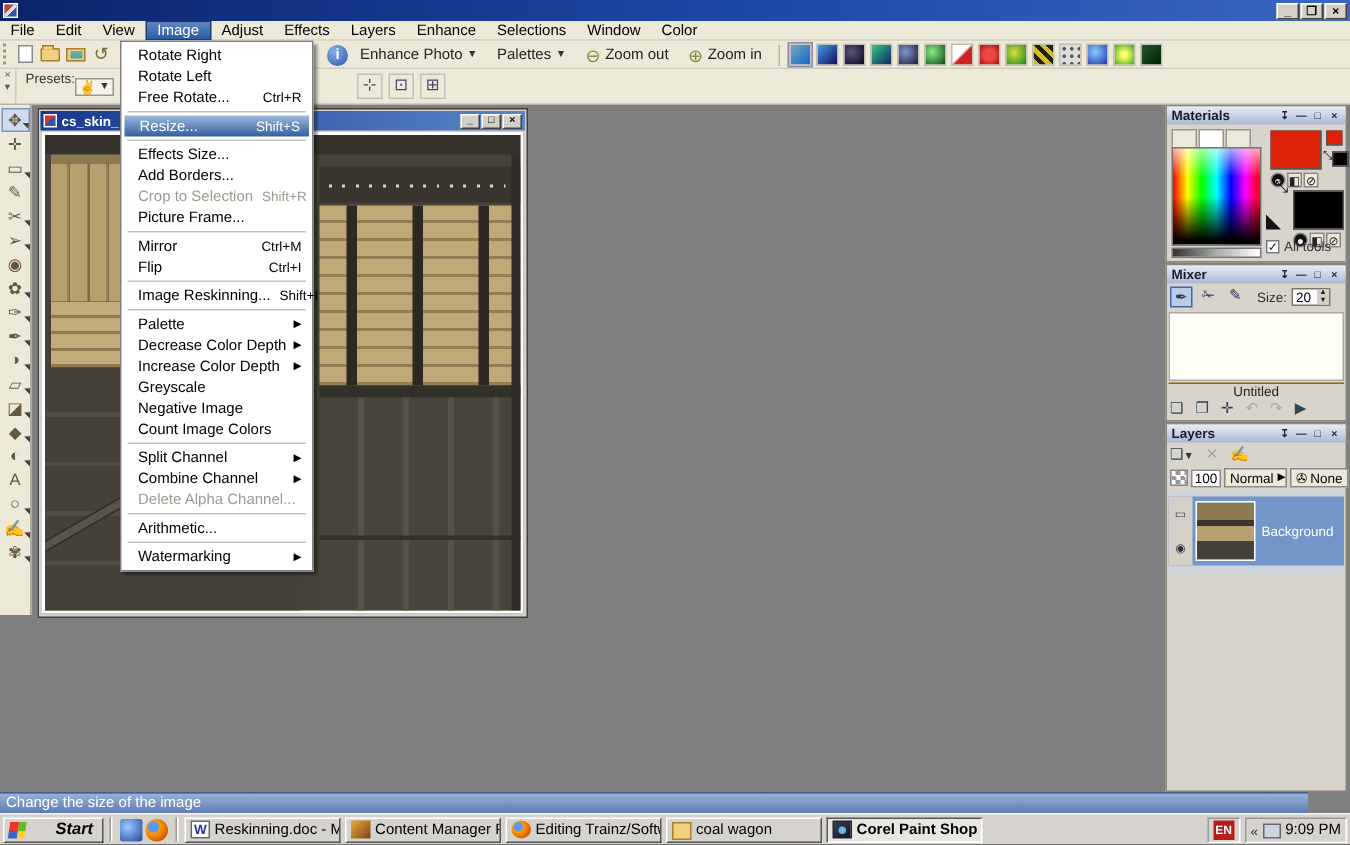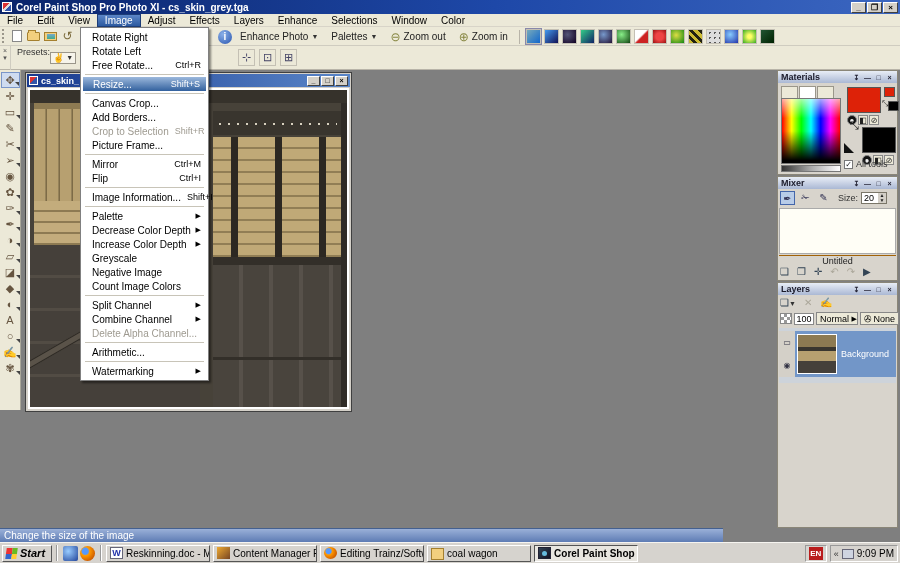--- a/index.html
+++ b/index.html
@@ -232,7 +232,6 @@
 
   <div class="titlebar">
     <span class="app-icon"></span>
-    <span class="txt">Corel Paint Shop Pro Photo XI - cs_skin_grey.tga</span>
     <span class="winbtns">
       <span class="winbtn">_</span>
       <span class="winbtn">❐</span>

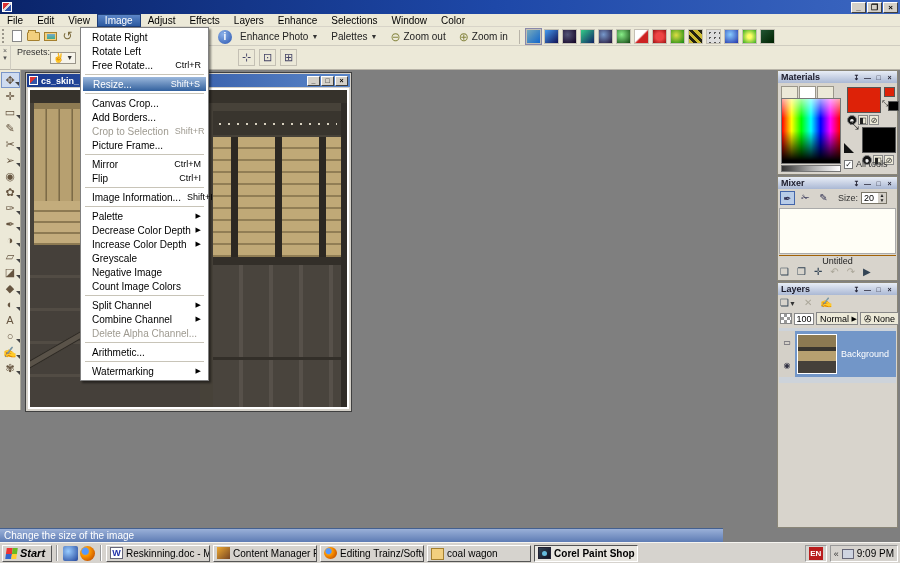--- a/index.html
+++ b/index.html
@@ -452,7 +452,7 @@
       </div>
     <div class="msep"></div>
     <div class="mi">
-        <span class="lbl">Canvas Crop...</span>
+        <span class="lbl">Effects Size...</span>
       </div>
     <div class="mi">
         <span class="lbl">Add Borders...</span>

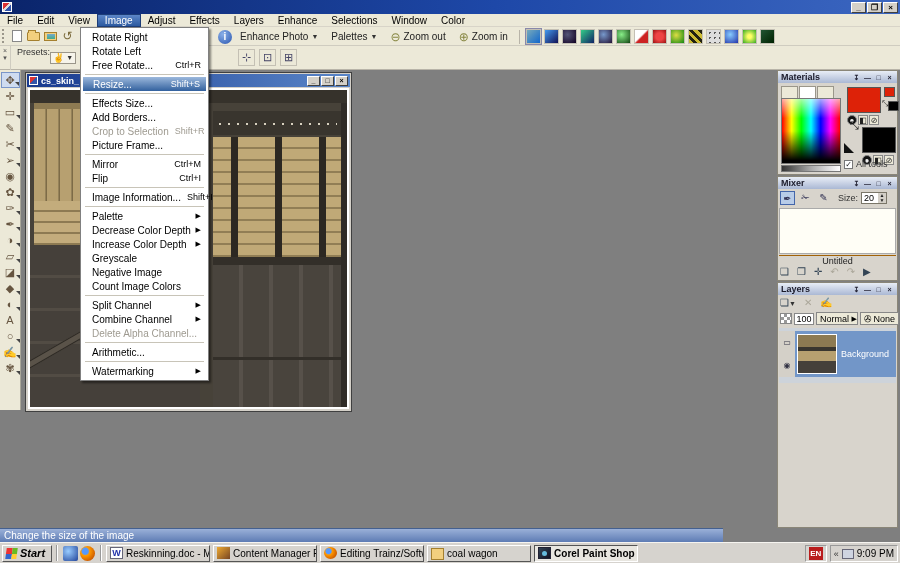--- a/index.html
+++ b/index.html
@@ -475,7 +475,7 @@
       </div>
     <div class="msep"></div>
     <div class="mi">
-        <span class="lbl">Image Information...</span>
+        <span class="lbl">Image Reskinning...</span>
         <span class="sc">Shift+I</span>
       </div>
     <div class="msep"></div>

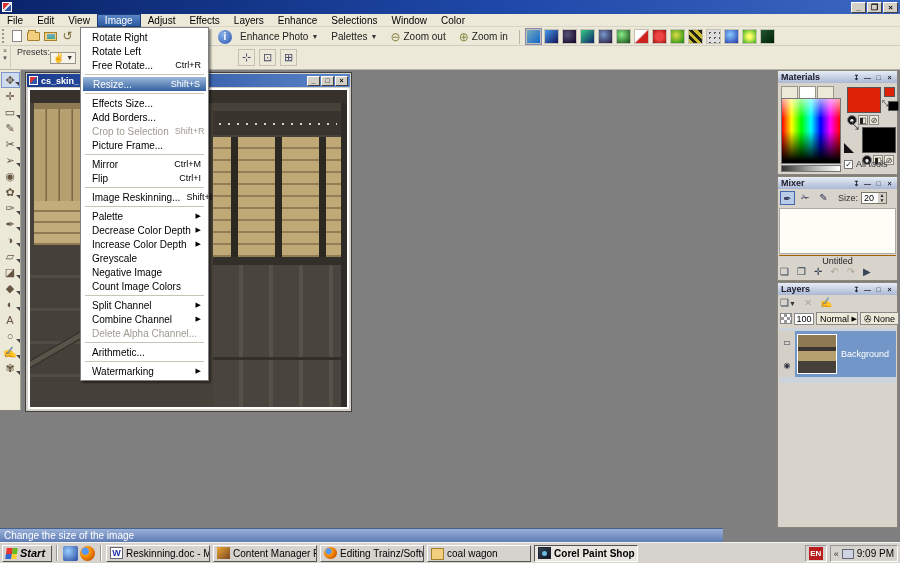--- a/index.html
+++ b/index.html
@@ -187,7 +187,7 @@
   .ly-body{position:absolute;left:1px;top:100px;width:117px;bottom:1px;background:#d8d4cc;}
 
   
-  .statusbar{position:absolute;left:0;top:528px;width:723px;height:14px;
+  .statusbar{position:absolute;left:0;top:528px;width:872px;height:14px;
     background:linear-gradient(#9ab0d8,#5e7cb4);border-top:1px solid #44608f;
     color:#fff;font-size:10px;line-height:13px;padding-left:4px;}
 

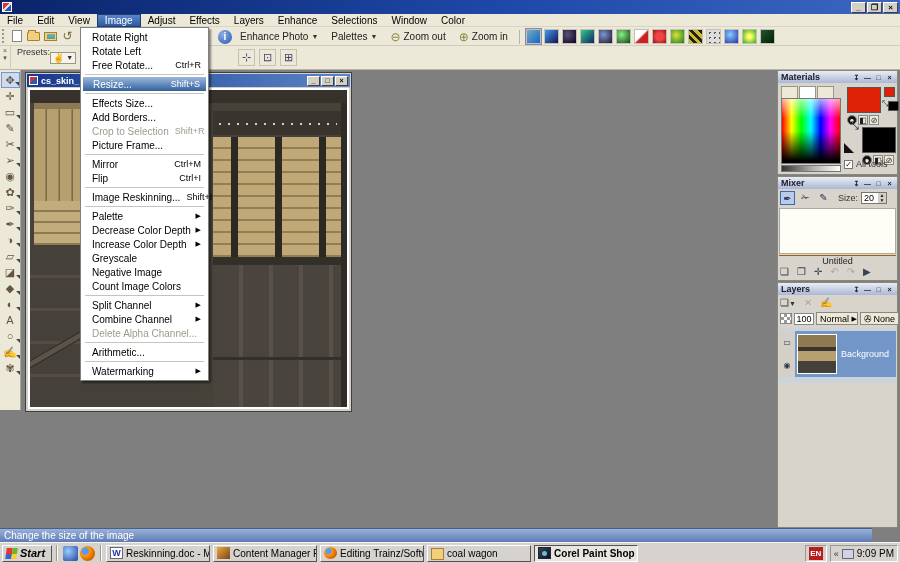--- a/index.html
+++ b/index.html
@@ -195,7 +195,7 @@
   .taskbar{position:absolute;left:0;top:542px;width:900px;height:21px;background:#d6d3ce;
     border-top:1px solid #f6f4f0;display:flex;align-items:center;}
   .startbtn{margin-left:2px;height:17px;padding:0 6px 0 3px;background:#d6d3ce;
-    border:1px solid;border-color:#fff #555 #555 #fff;display:flex;align-items:center;gap:3px;
+    border:1px solid;border-color:#fff #555 #555 #fff;display:flex;align-items:center;gap:20px;
     font-weight:bold;font-size:11px;font-style:italic;}
   .flag{width:11px;height:11px;display:grid;grid-template:1fr 1fr/1fr 1fr;transform:skewX(-8deg);}
   .flag i{display:block;}

